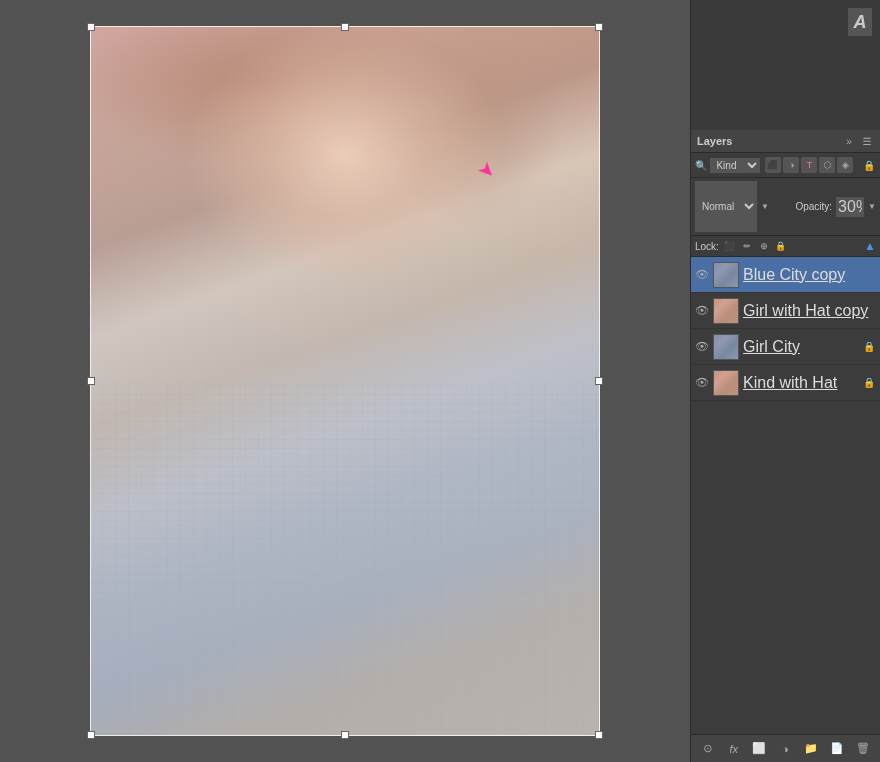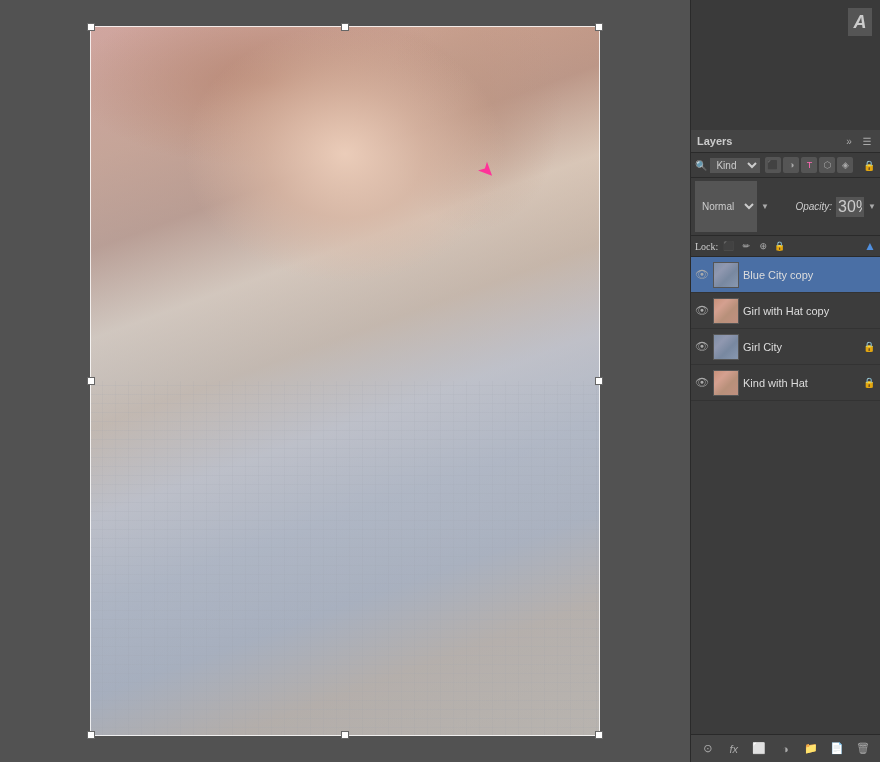--- a/index.html
+++ b/index.html
@@ -256,7 +256,6 @@
       font-size: 10px;
       color: #ccc;
       margin-left: auto;
-      font-style: italic;
     }
 
     .opacity-input {

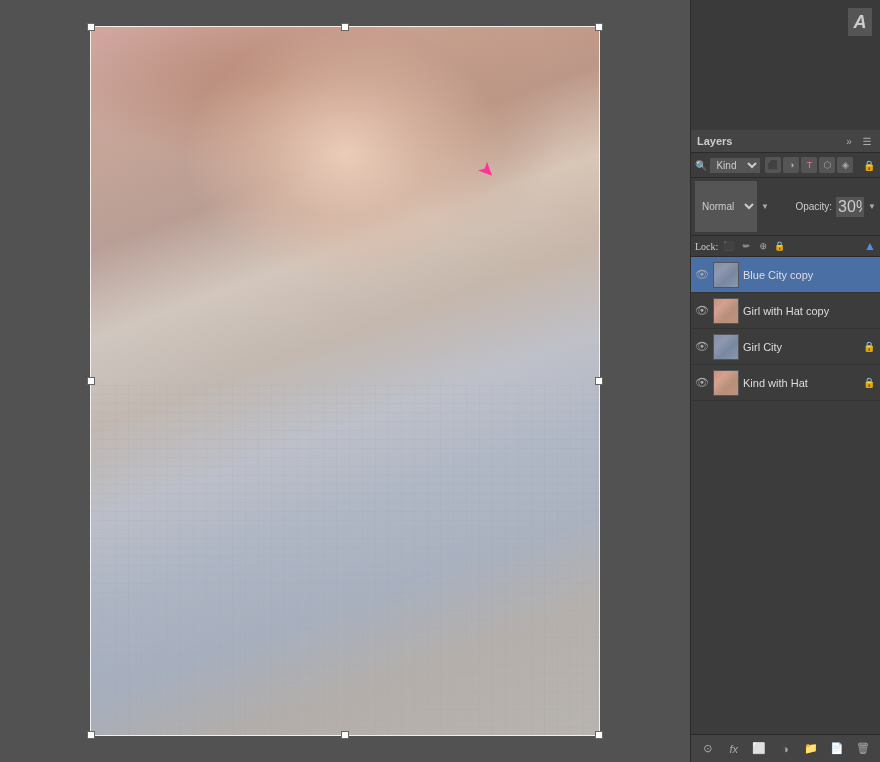--- a/index.html
+++ b/index.html
@@ -286,7 +286,6 @@
     .lock-label {
       font-size: 10px;
       color: #ccc;
-      font-family: Liberation Serif, serif;
     }
 
     .lock-icons {

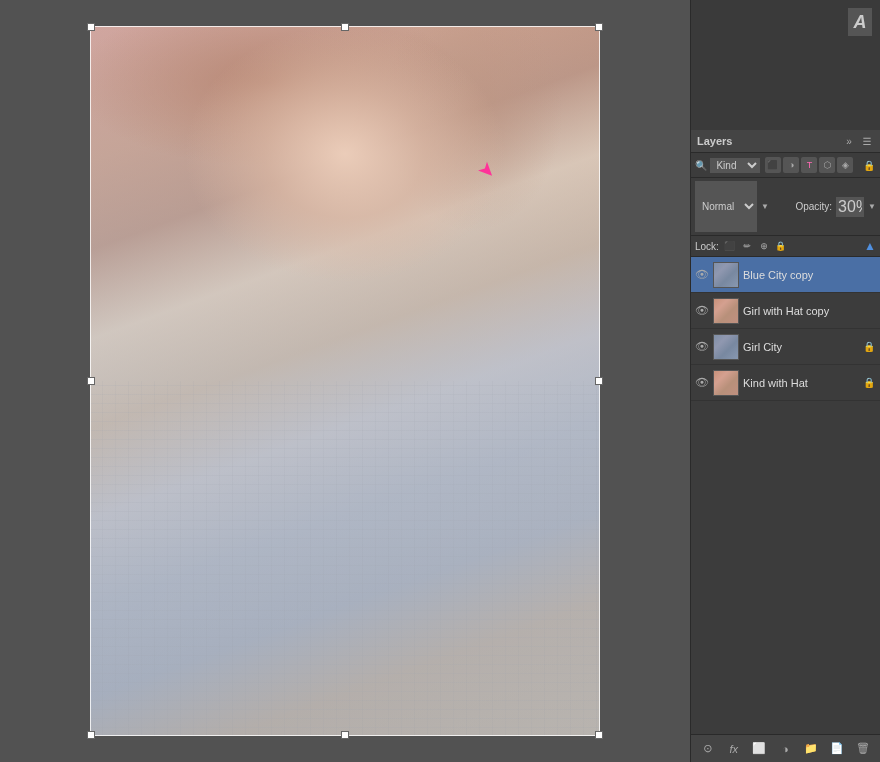--- a/index.html
+++ b/index.html
@@ -362,11 +362,12 @@
 
     .layer-name {
       flex: 1;
-      font-size: 11px;
+      font-size: 16px;
       color: #ddd;
       white-space: nowrap;
       overflow: hidden;
       text-overflow: ellipsis;
+      text-decoration: underline;
     }
 
     .layer-lock {

